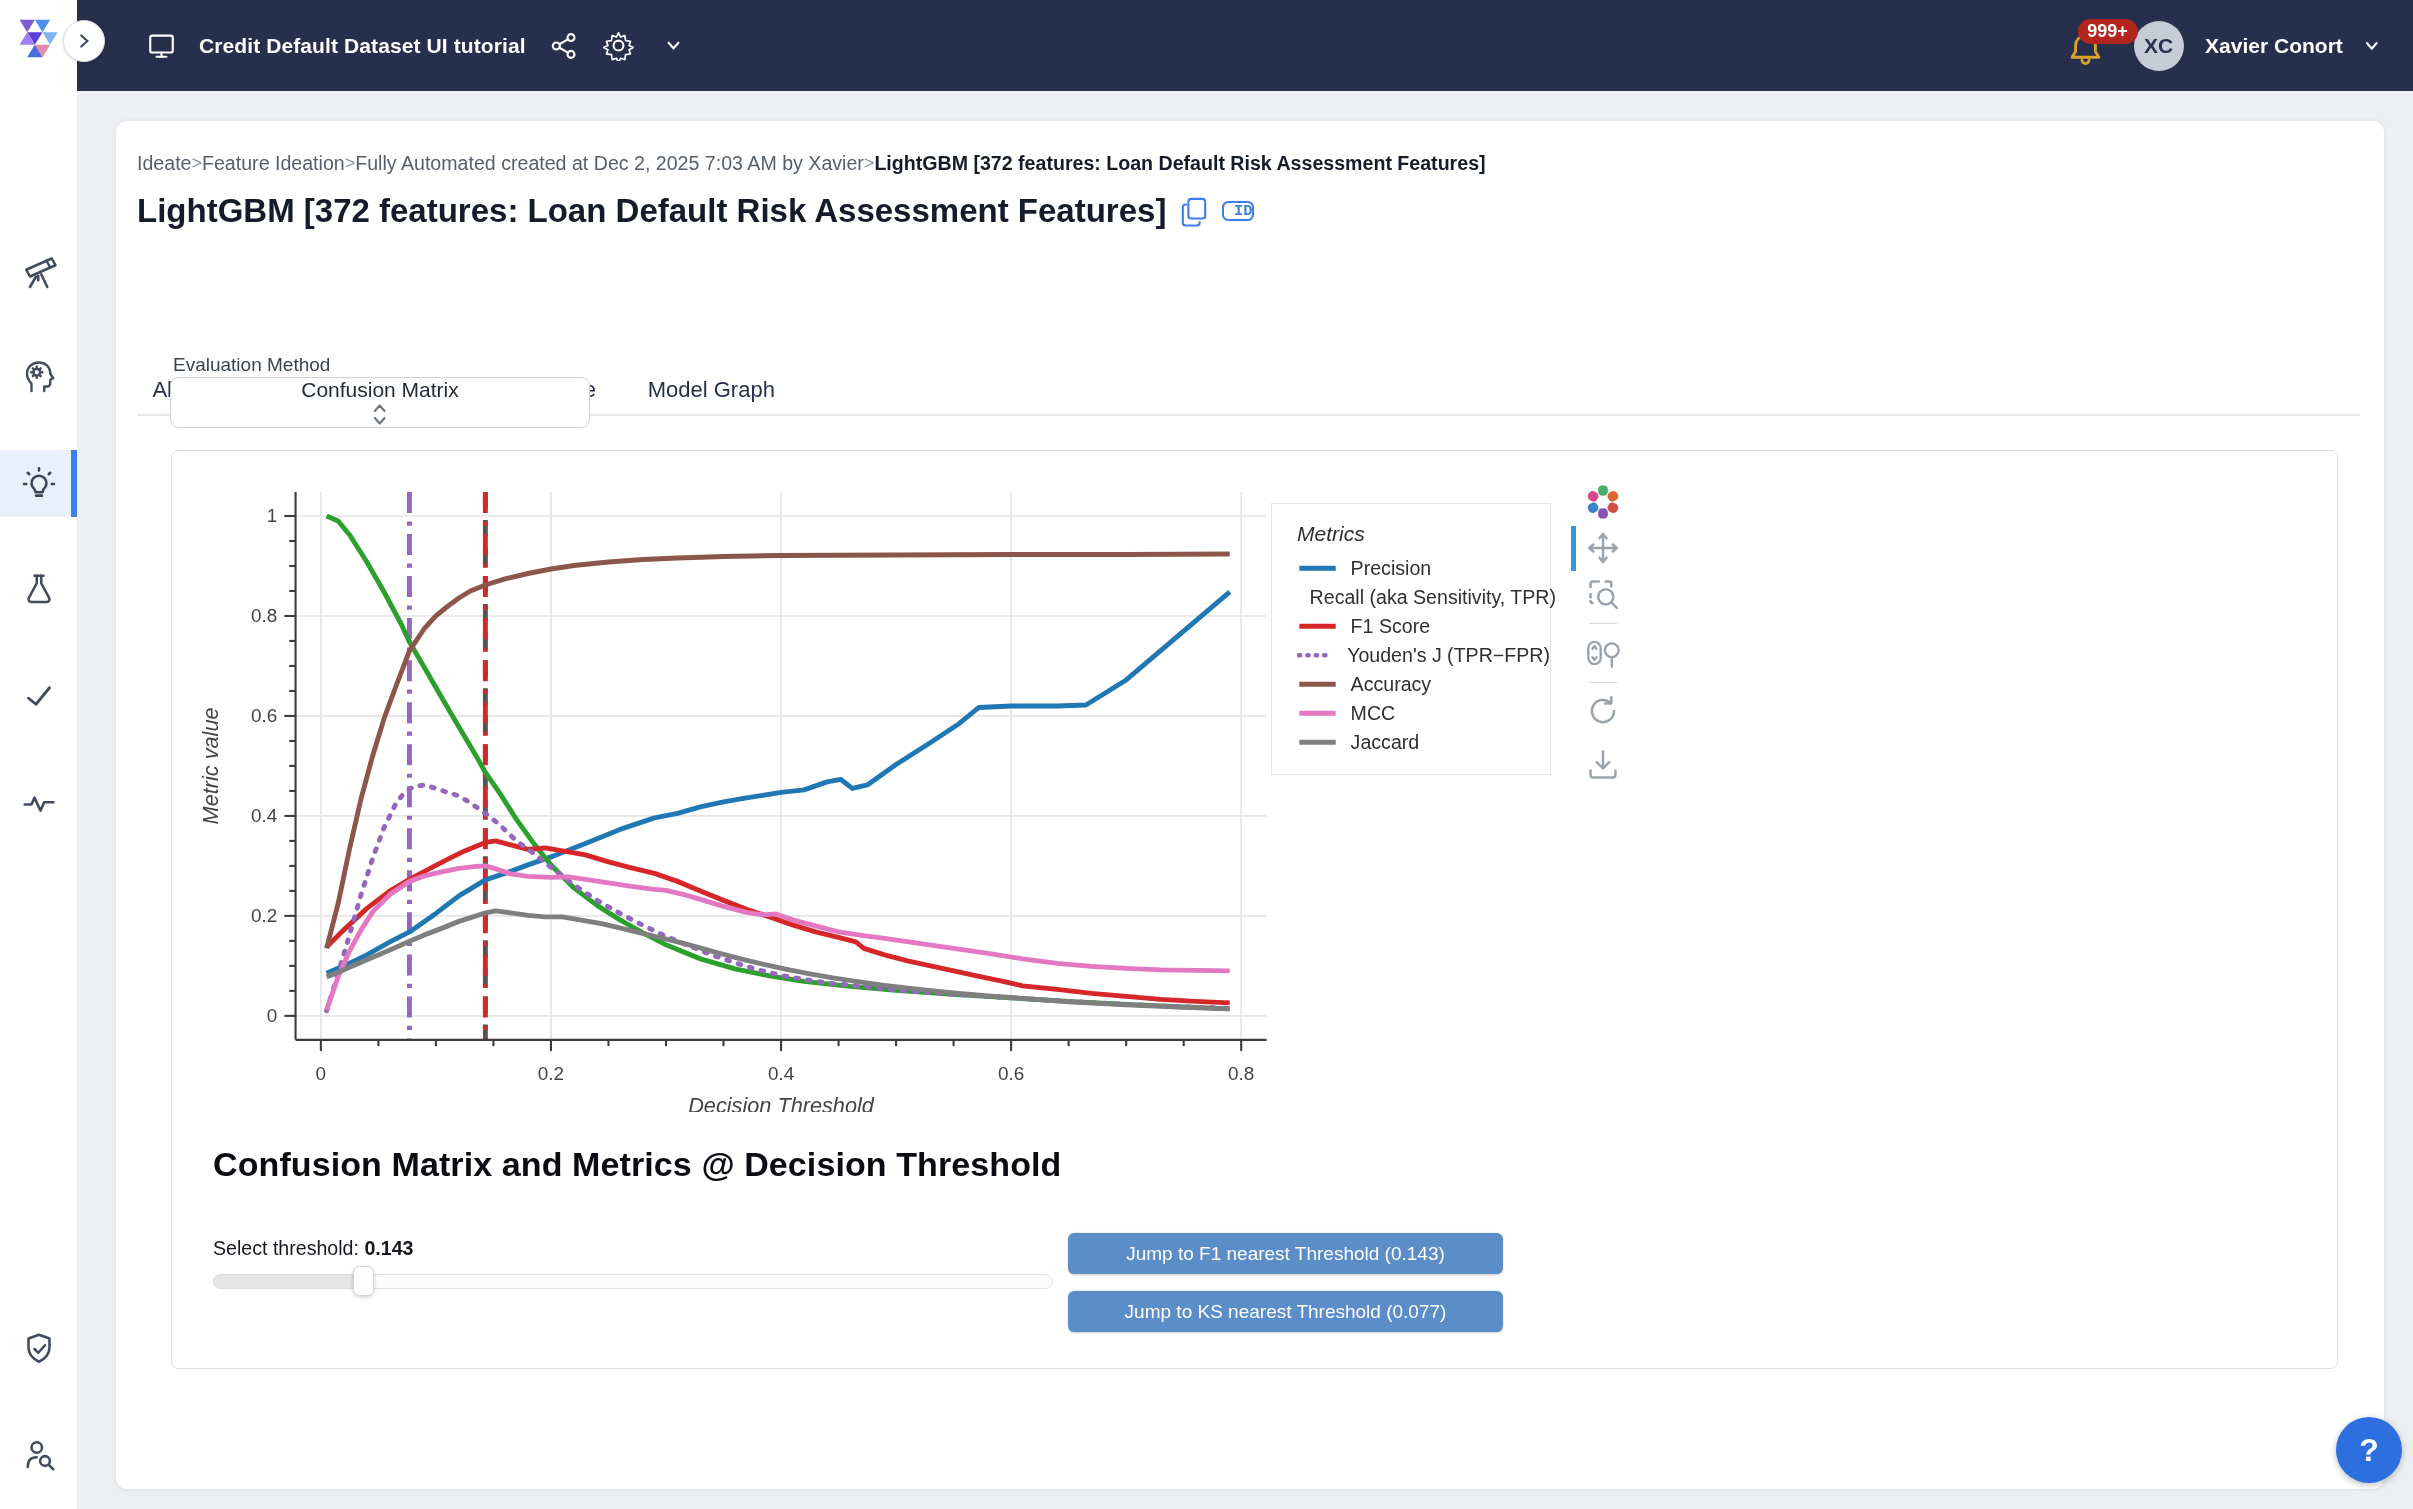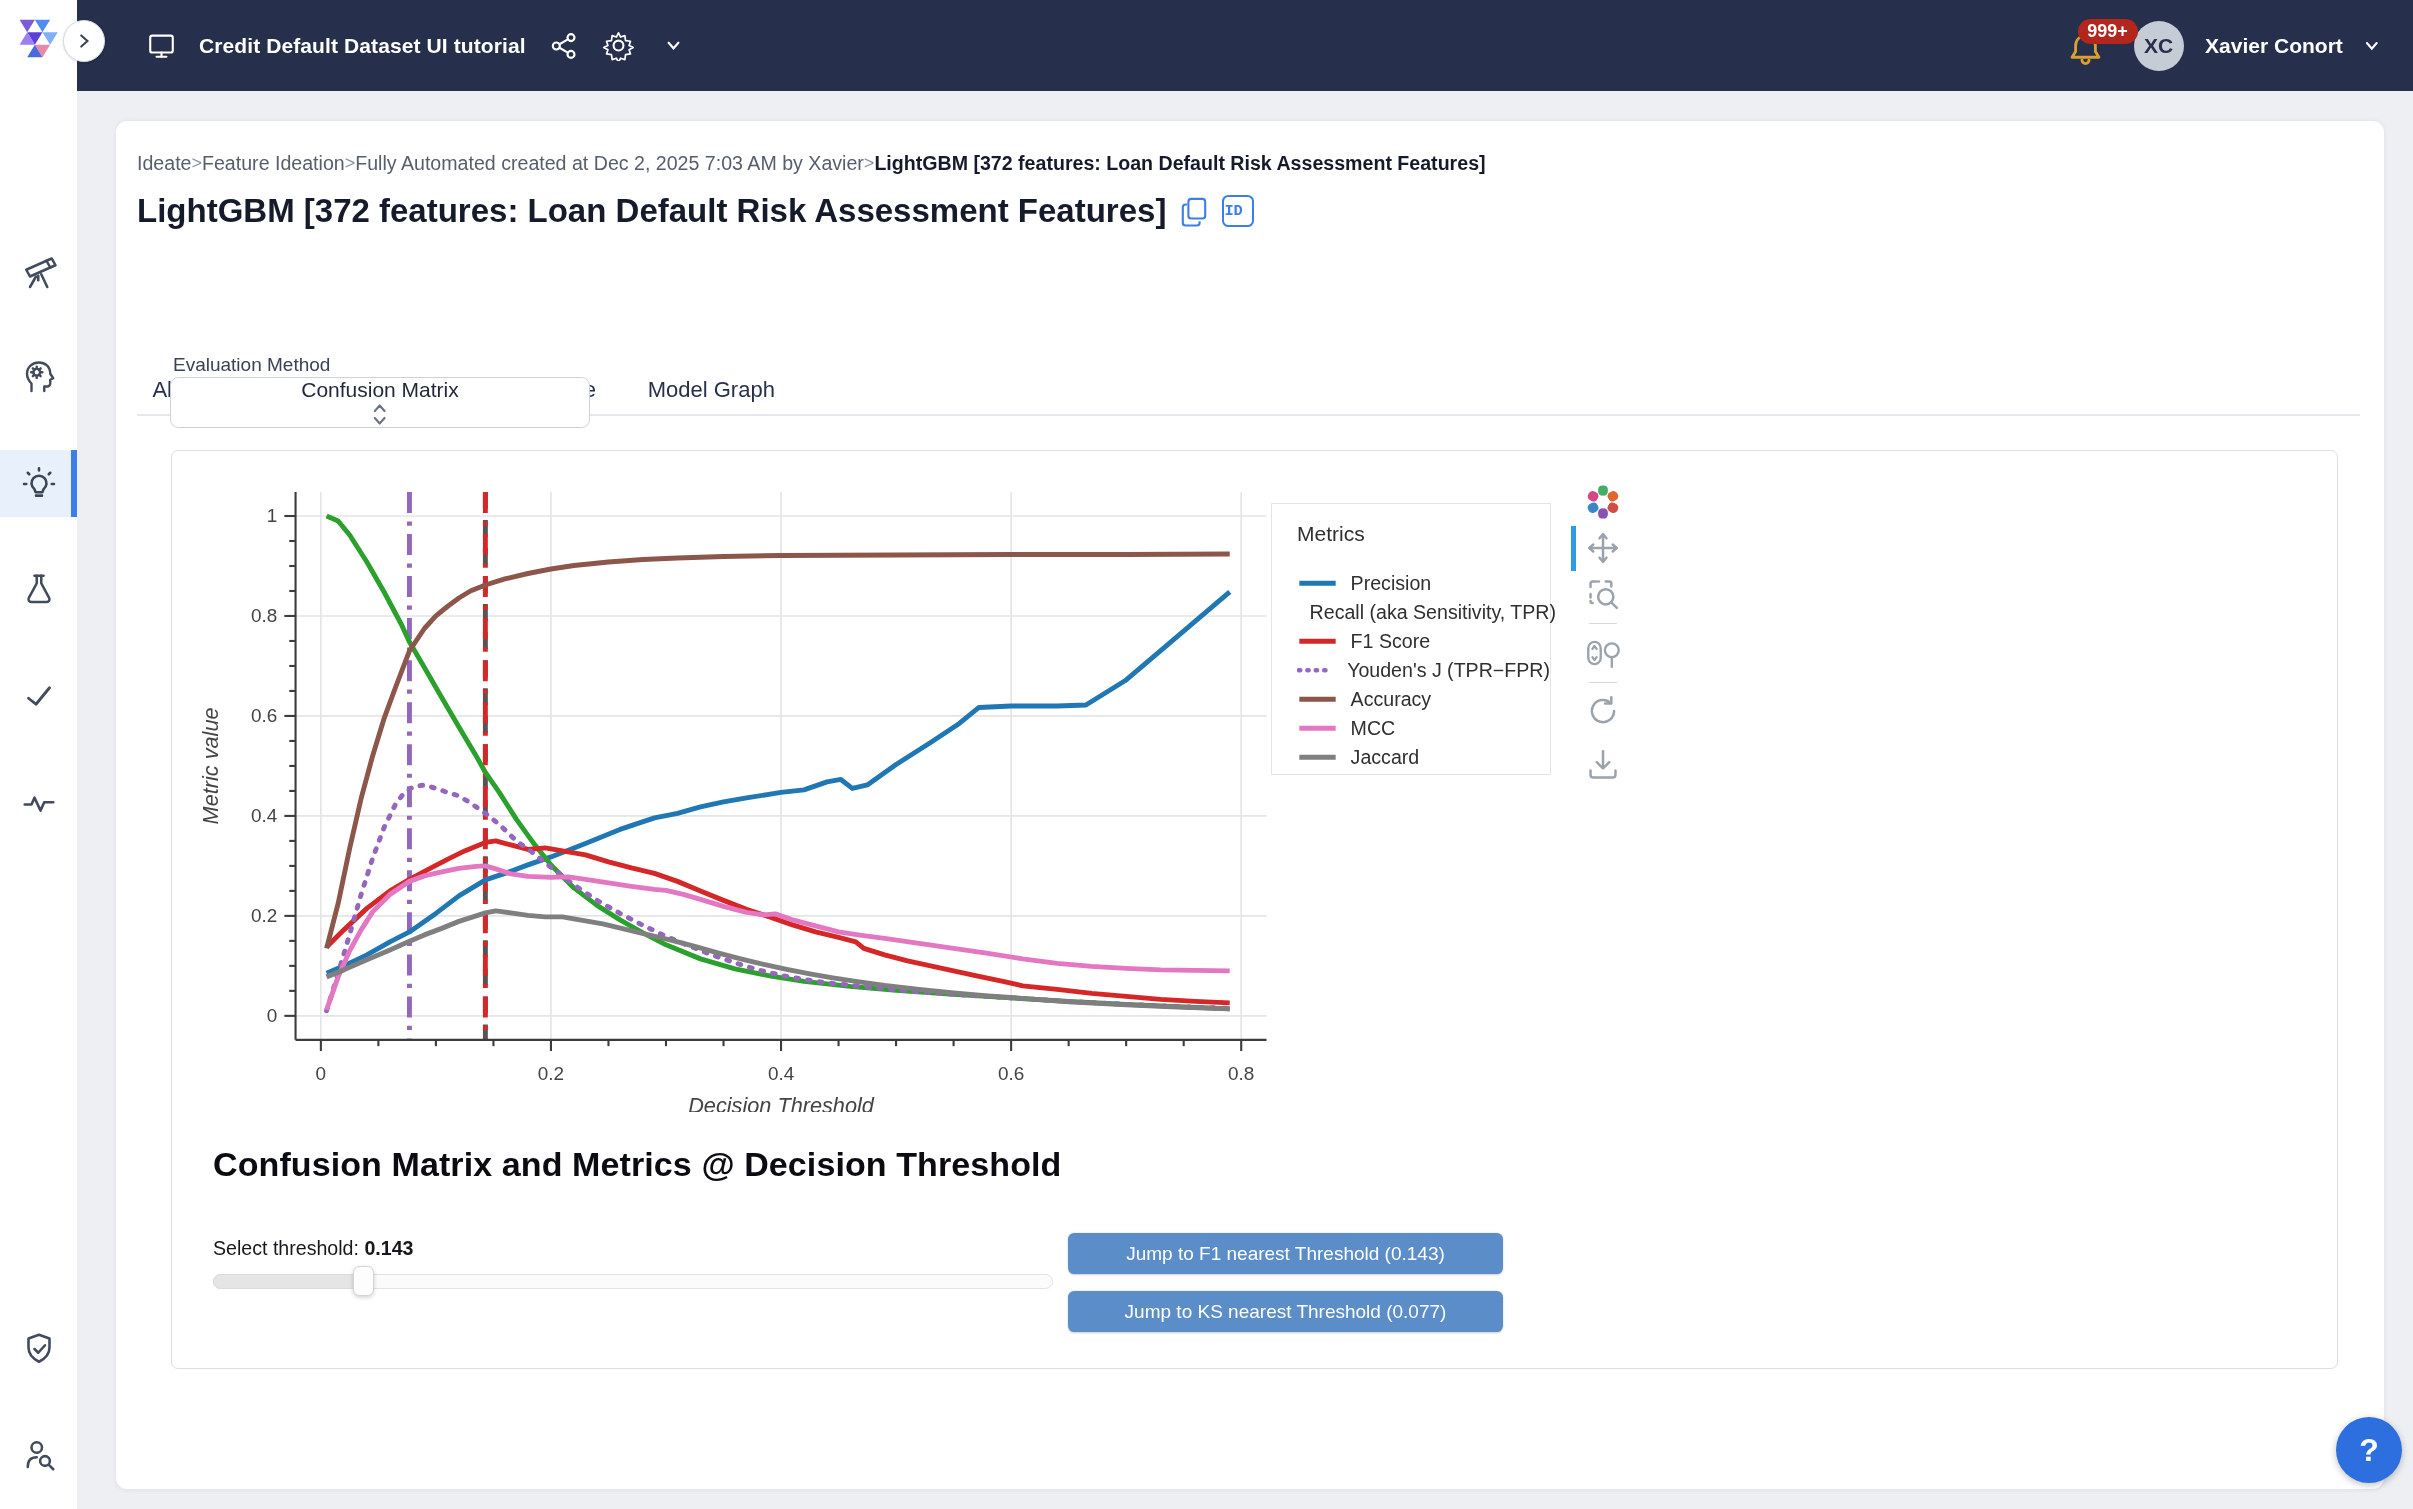--- a/index.html
+++ b/index.html
@@ -275,7 +275,7 @@
           <path d="M28 36 v2 a4 4 0 0 1-4 4 H8 a4 4 0 0 1-4-4 V16 a4 4 0 0 1 4-4 h2"></path>
       </svg>
     </span>
-    <span class="title-icon" style="width:32px;height:32px;border:2.1px solid #3d7fe8;border-radius:6.3px;display:flex;align-items:center;justify-content:flex-start;">
+    <span class="title-icon" style="width:32px;height:20px;border:2.1px solid #3d7fe8;border-radius:6.3px;display:flex;align-items:center;justify-content:flex-end;">
       <span style="color:#3d7fe8;font-size:15.4px;font-weight:700;font-family:'Liberation Mono',monospace;">ID</span>
     </span>
   </div>

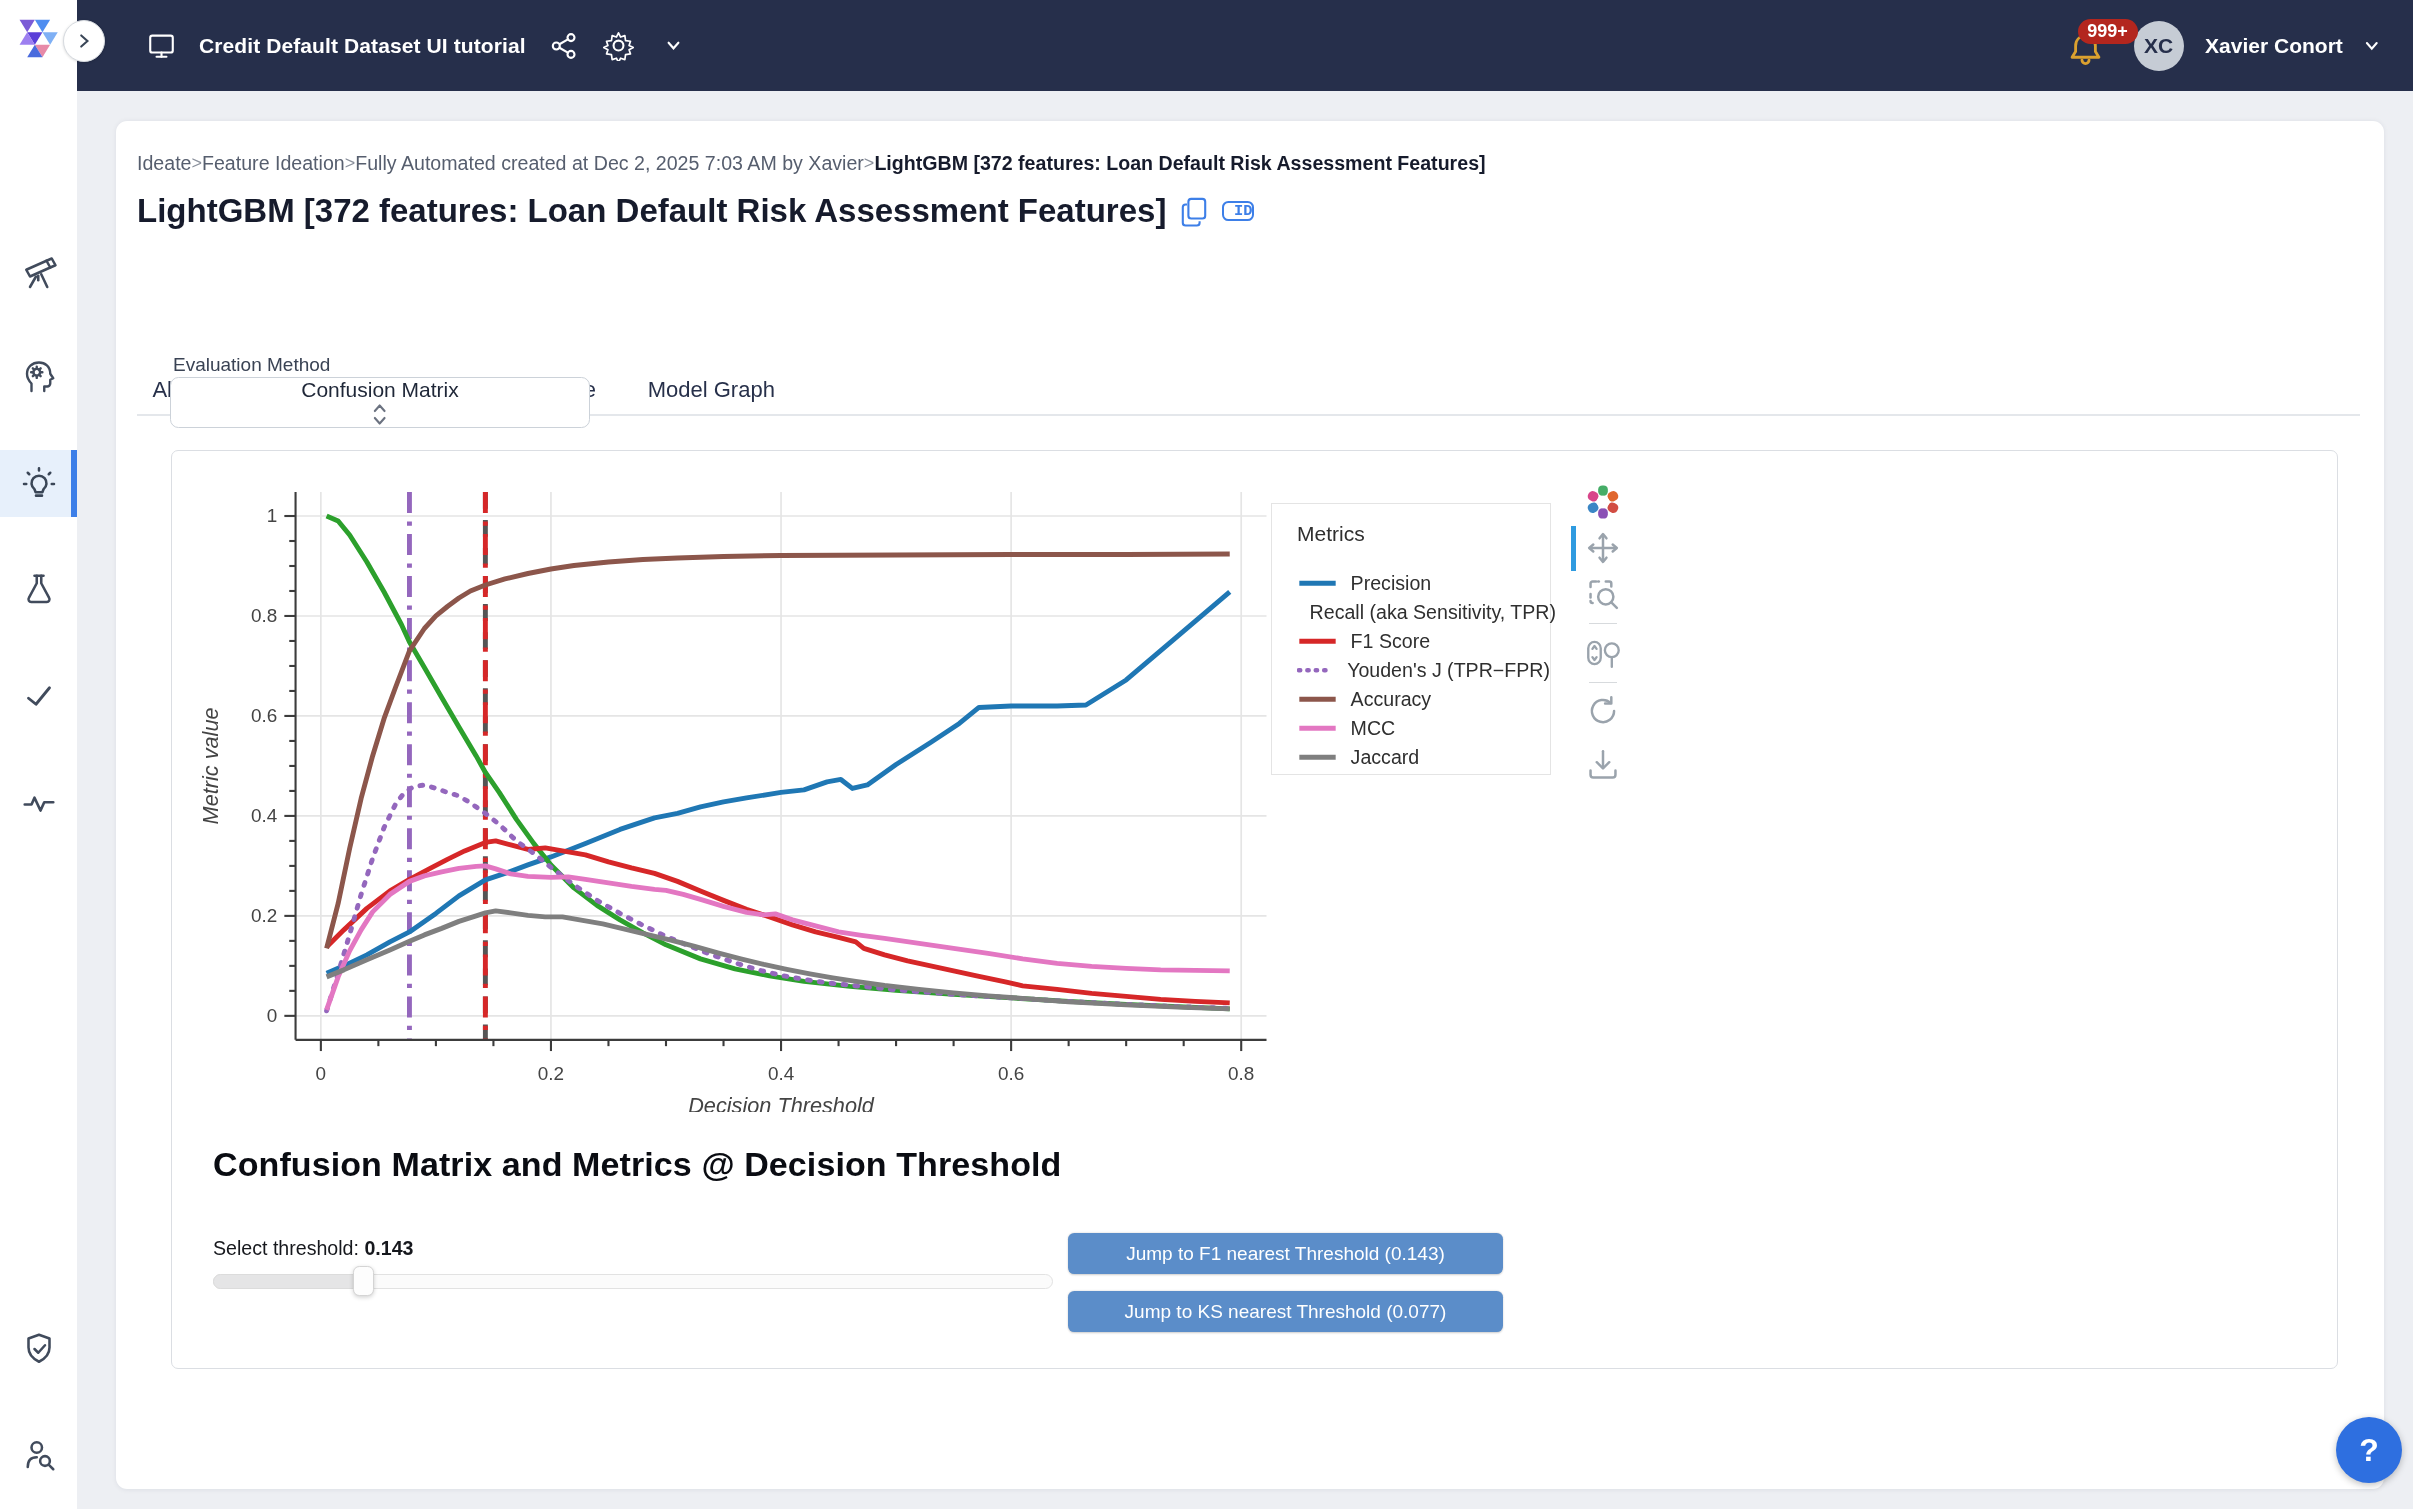--- a/index.html
+++ b/index.html
@@ -93,7 +93,7 @@
     position:absolute; left:1099px; top:52px; width:280px; height:272px;
     border:1.4px solid #e4e4e4; background:#fff; padding:18px 0 0 25px;
   }
-  .legend-title { font-size:21px; color:#2f2f2f; margin-bottom:23px; }
+  .legend-title { font-size:21px; font-style:italic; color:#2f2f2f; margin-bottom:8px; }
   .legend-row { display:flex; align-items:center; gap:12.6px; height:29px; }
   .legend-label { font-size:19.6px; color:#2f2f2f; white-space:nowrap; }
   .toolbar { position:absolute; left:1403px; top:28px; width:56px; display:flex; flex-direction:column; align-items:center; }

